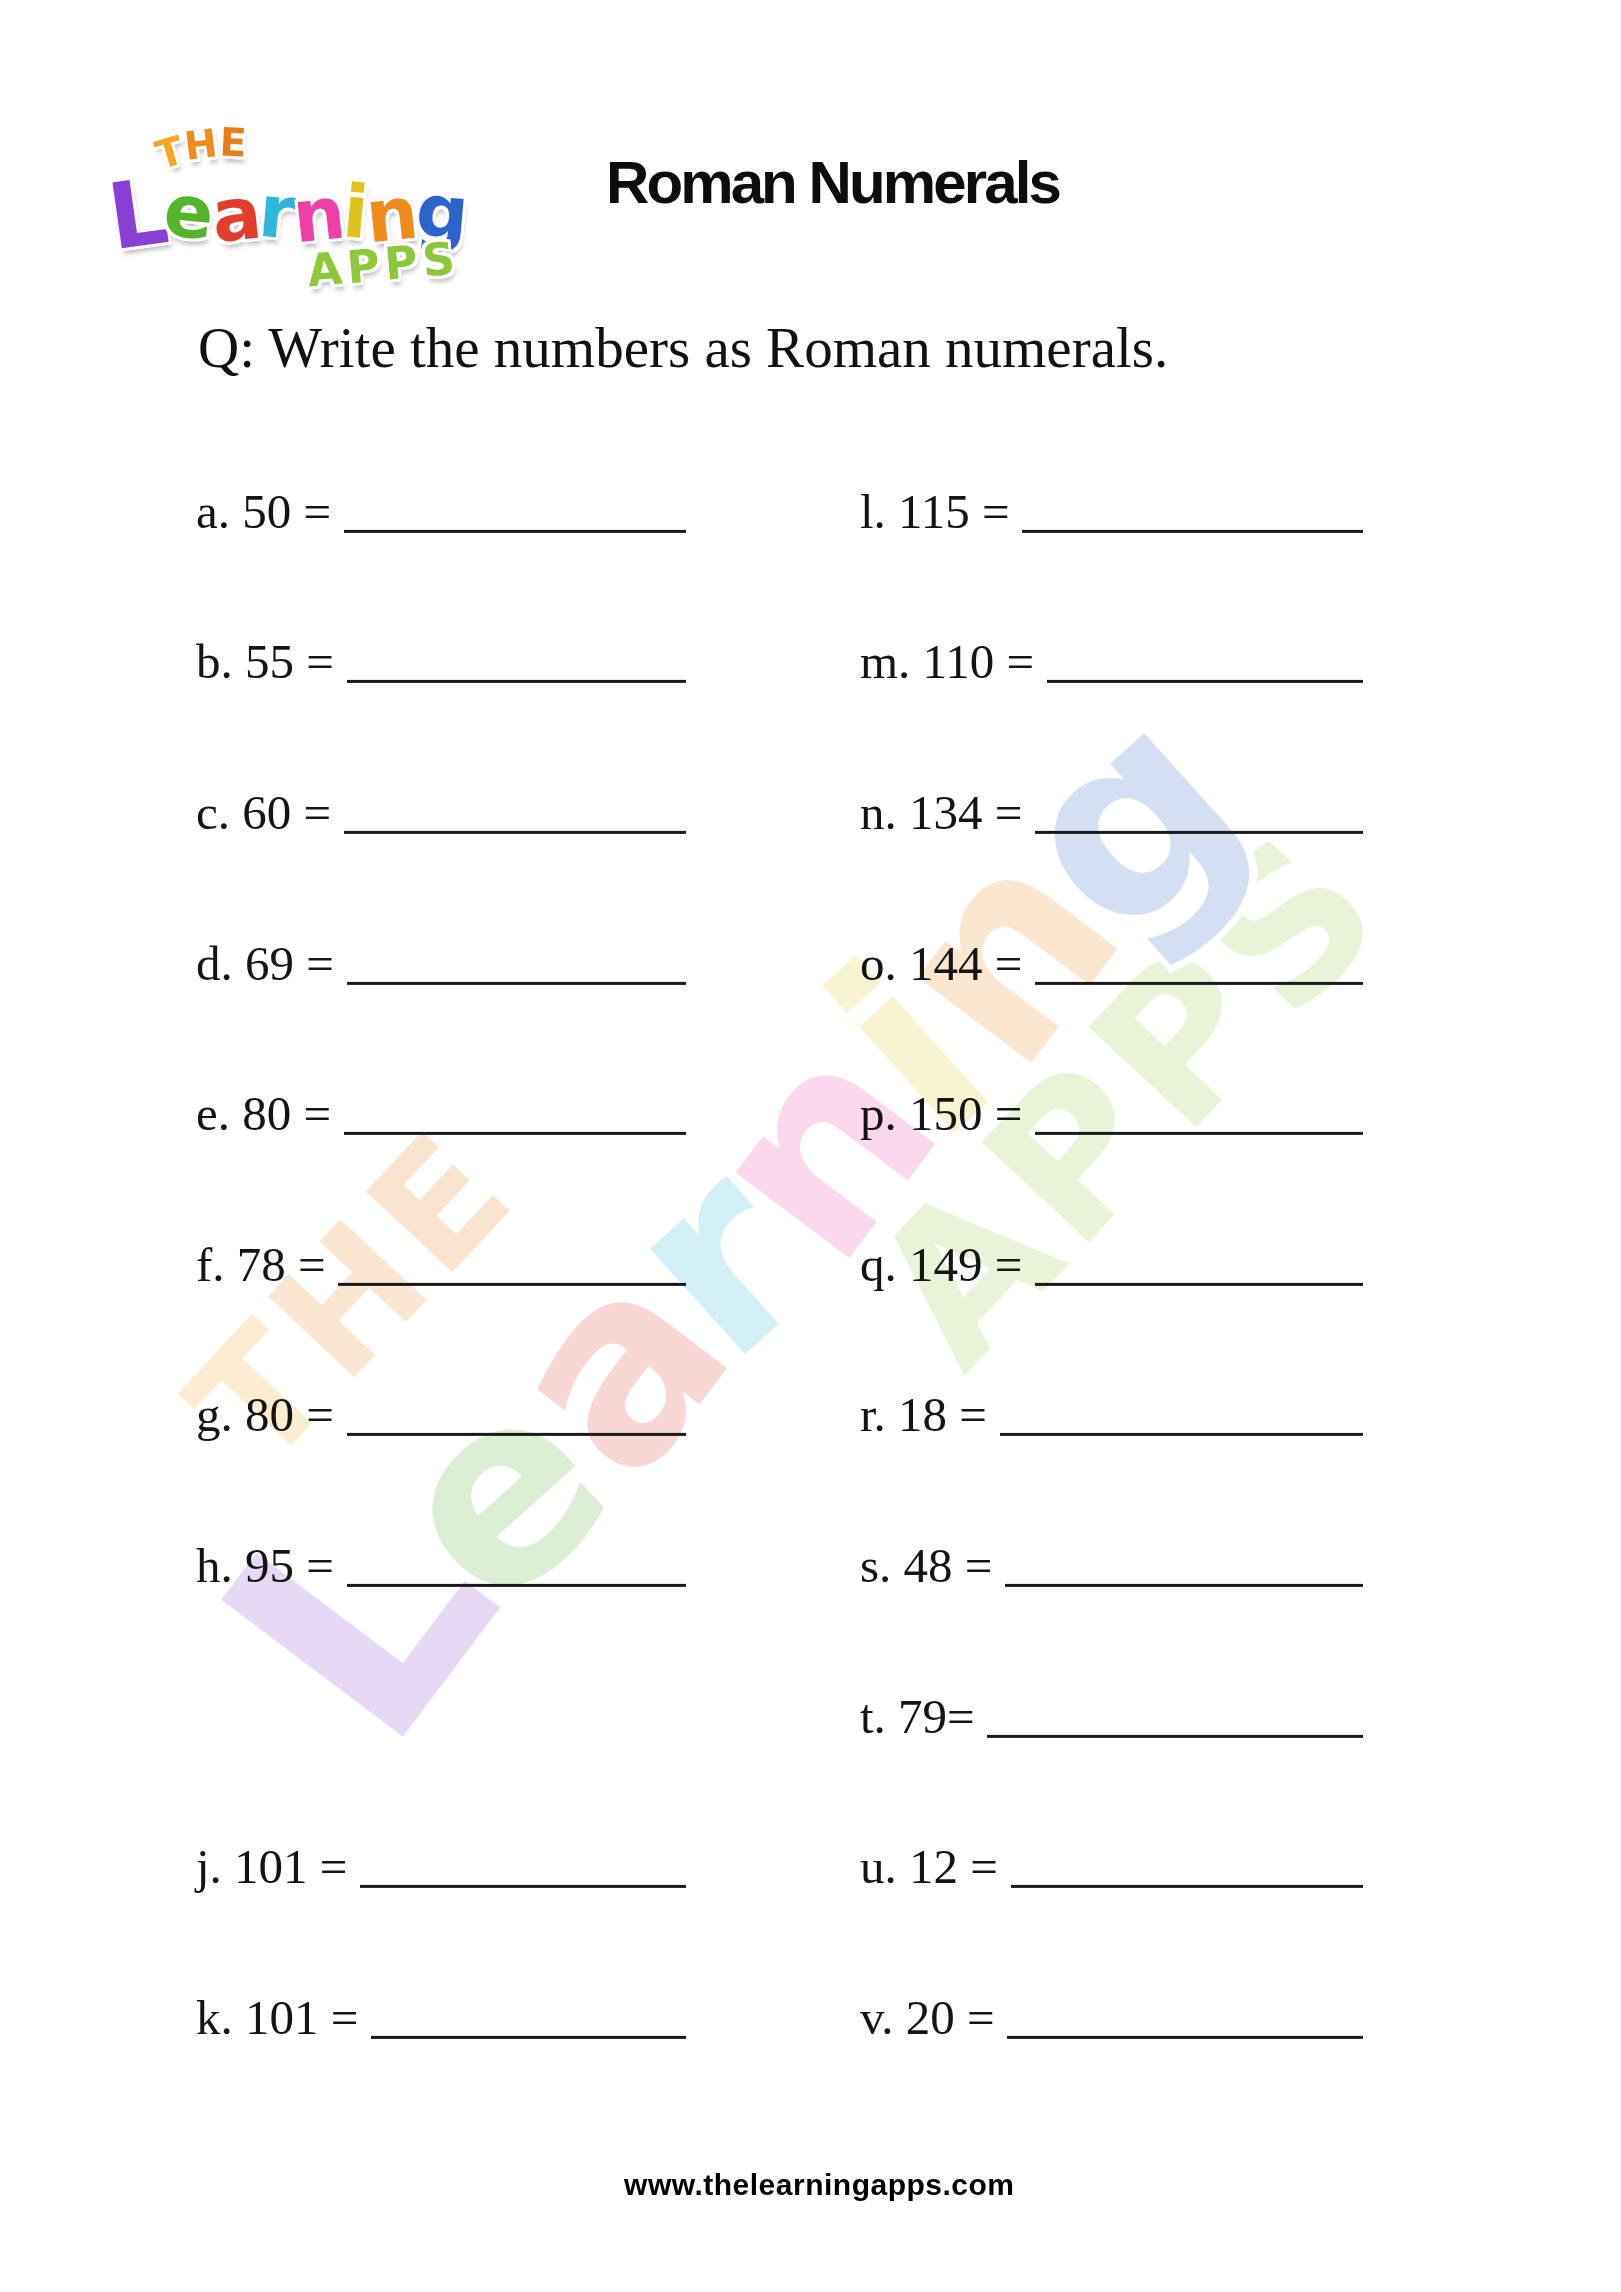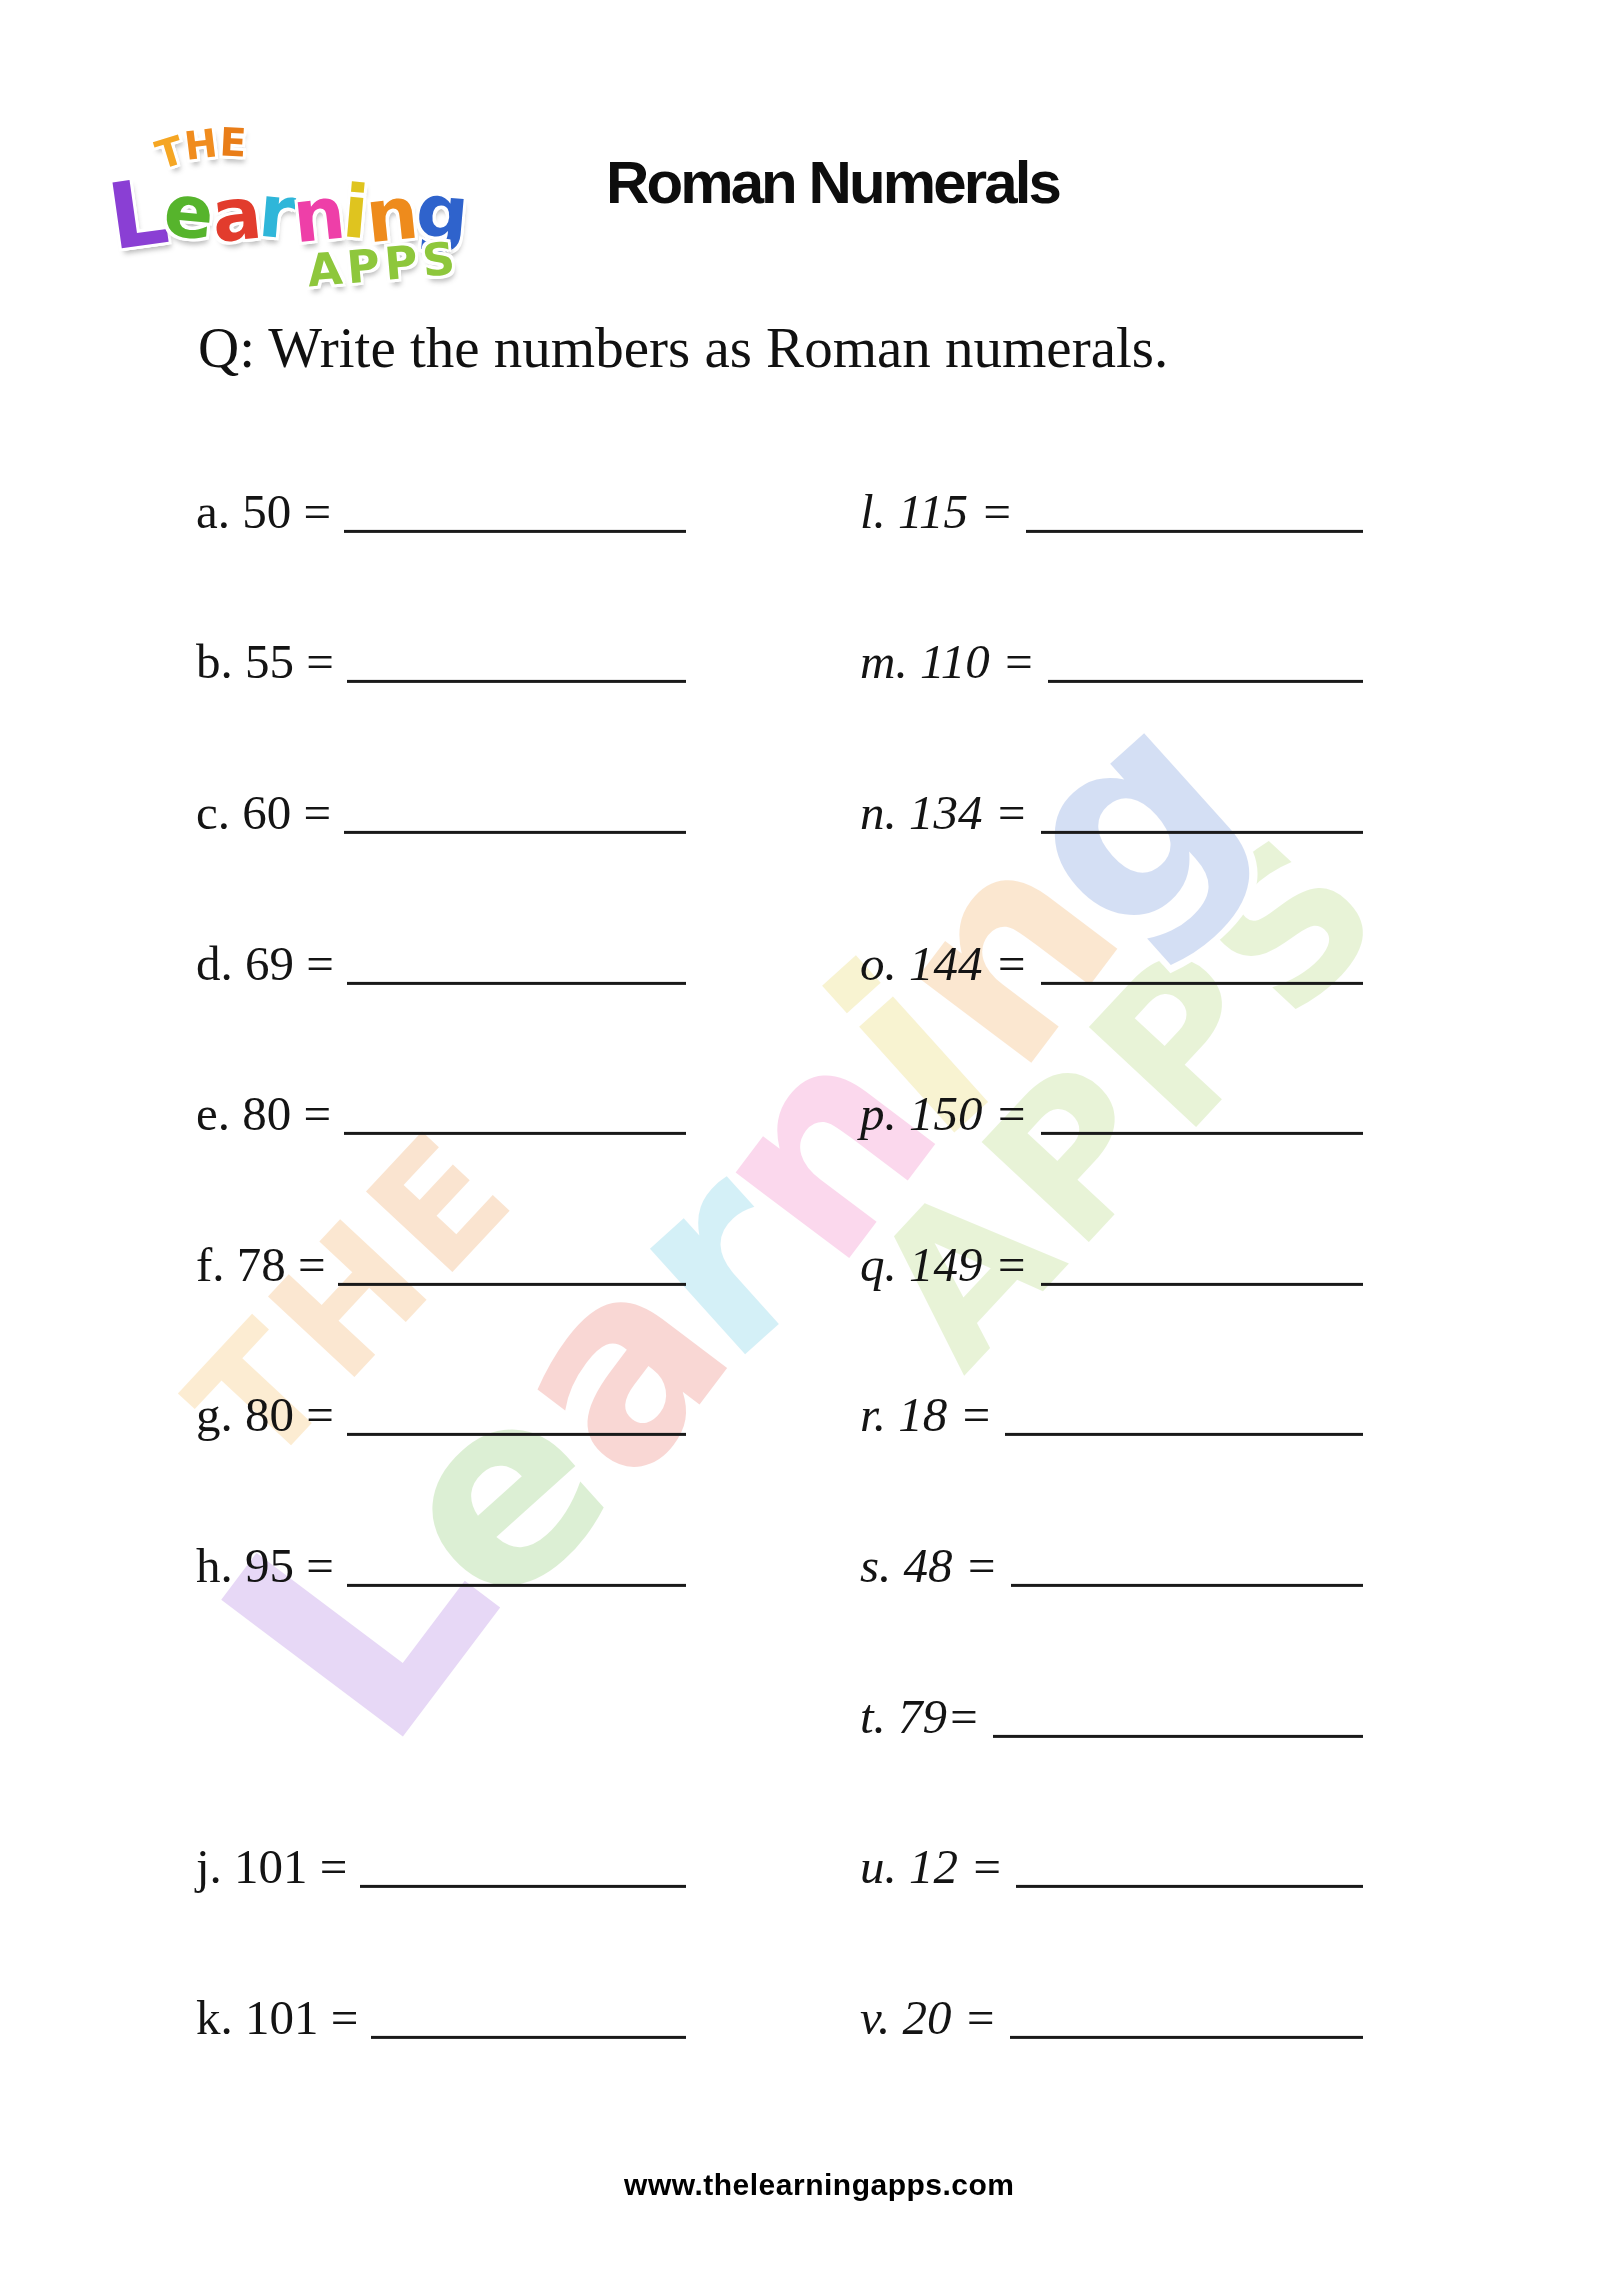--- a/index.html
+++ b/index.html
@@ -44,7 +44,7 @@
   
   .item { position:absolute; display:flex; align-items:baseline; }
   .item.l { left:196px; width:490px; }
-  .item.r { left:860px; width:503px;font-style:italic; }
+  .item.r { left:860px; width:503px; }
   .itm-text { font-size:49px; line-height:1; white-space:pre; color:#141414; }
   .blank { flex:1; height:0; border-bottom:3.9px solid #1a1a1a; margin-left:12.7px; transform:translateY(4.9px); }
 

